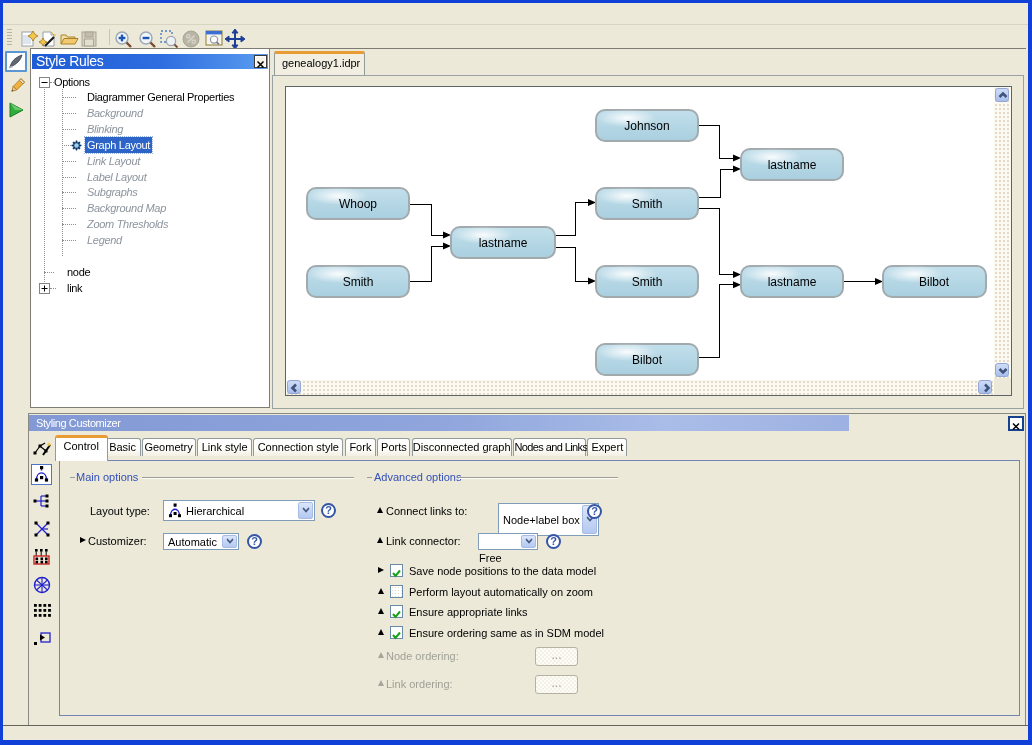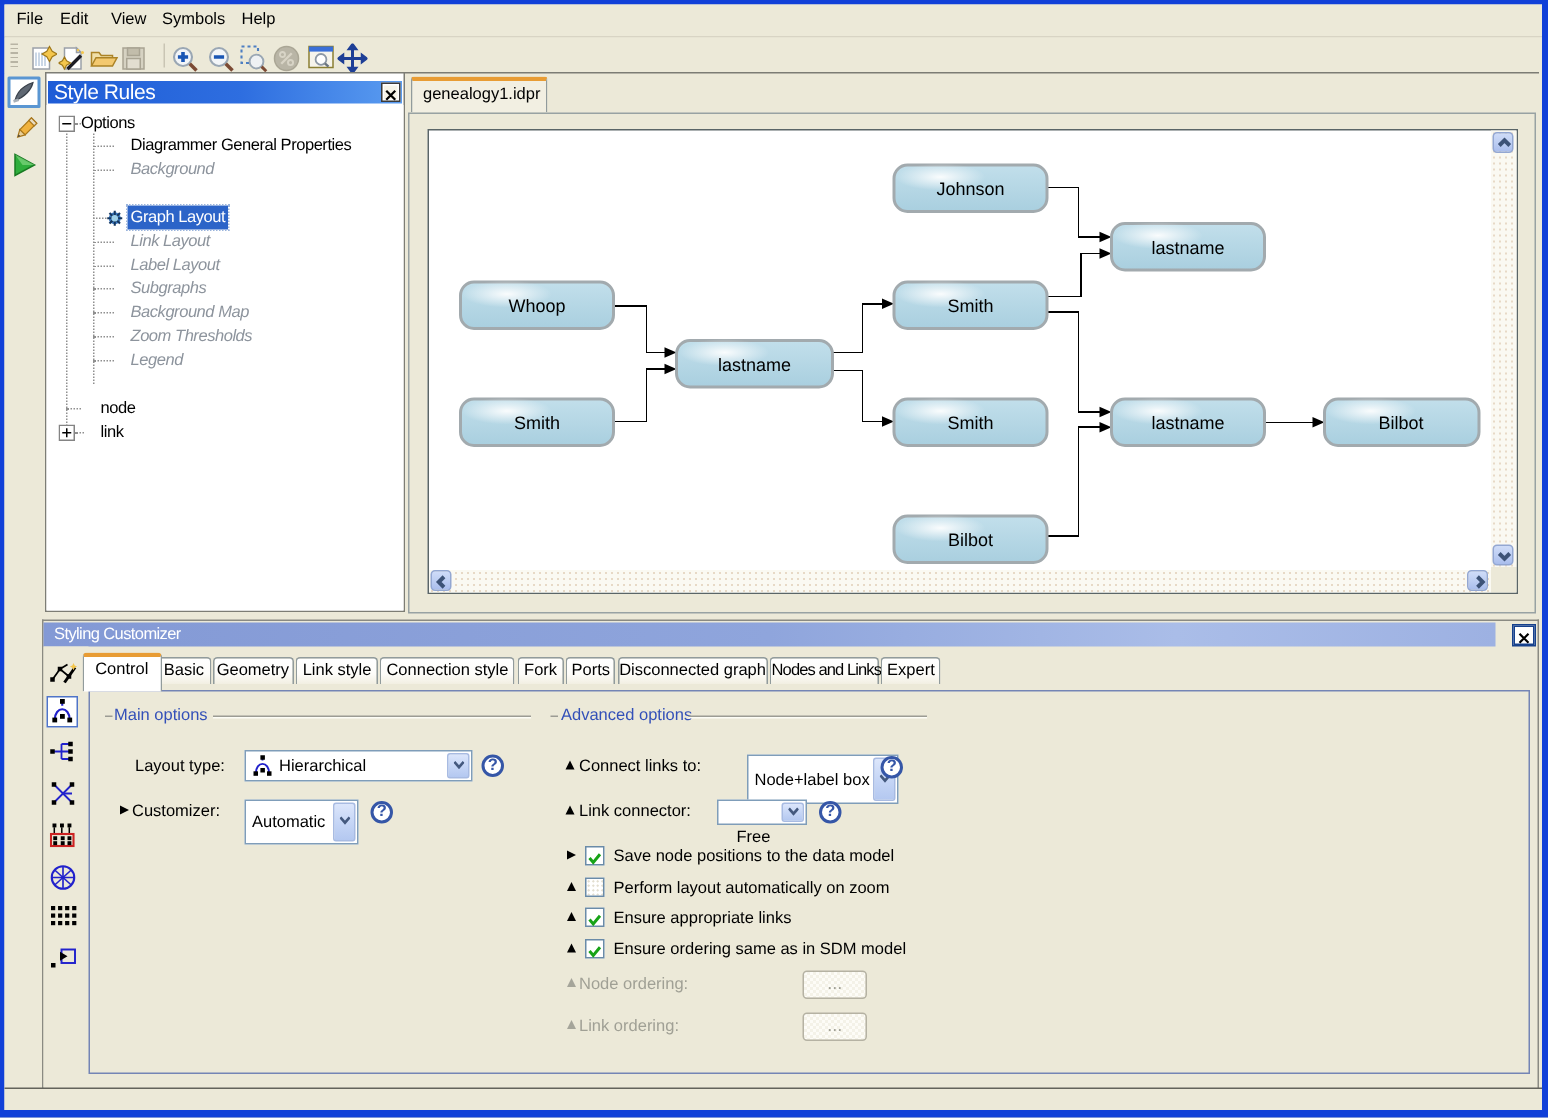--- a/index.html
+++ b/index.html
@@ -40,13 +40,6 @@
 <body>
 <div id="win">
 
-  <div class="abs" style="left:0;top:0;width:1025px;height:21px;background:#ece9d8;">
-    <div class="menuitem" style="left:8px;">File</div>
-    <div class="menuitem" style="left:37px;">Edit</div>
-    <div class="menuitem" style="left:71px;">View</div>
-    <div class="menuitem" style="left:105px;">Symbols</div>
-    <div class="menuitem" style="left:158px;">Help</div>
-  </div>
   <div class="abs" style="left:0;top:21px;width:1025px;height:1px;background:#d8d4c4;"></div>
 
   <div id="toolbar" class="abs" style="left:0;top:22px;width:1025px;height:24px;background:#ece9d8;">

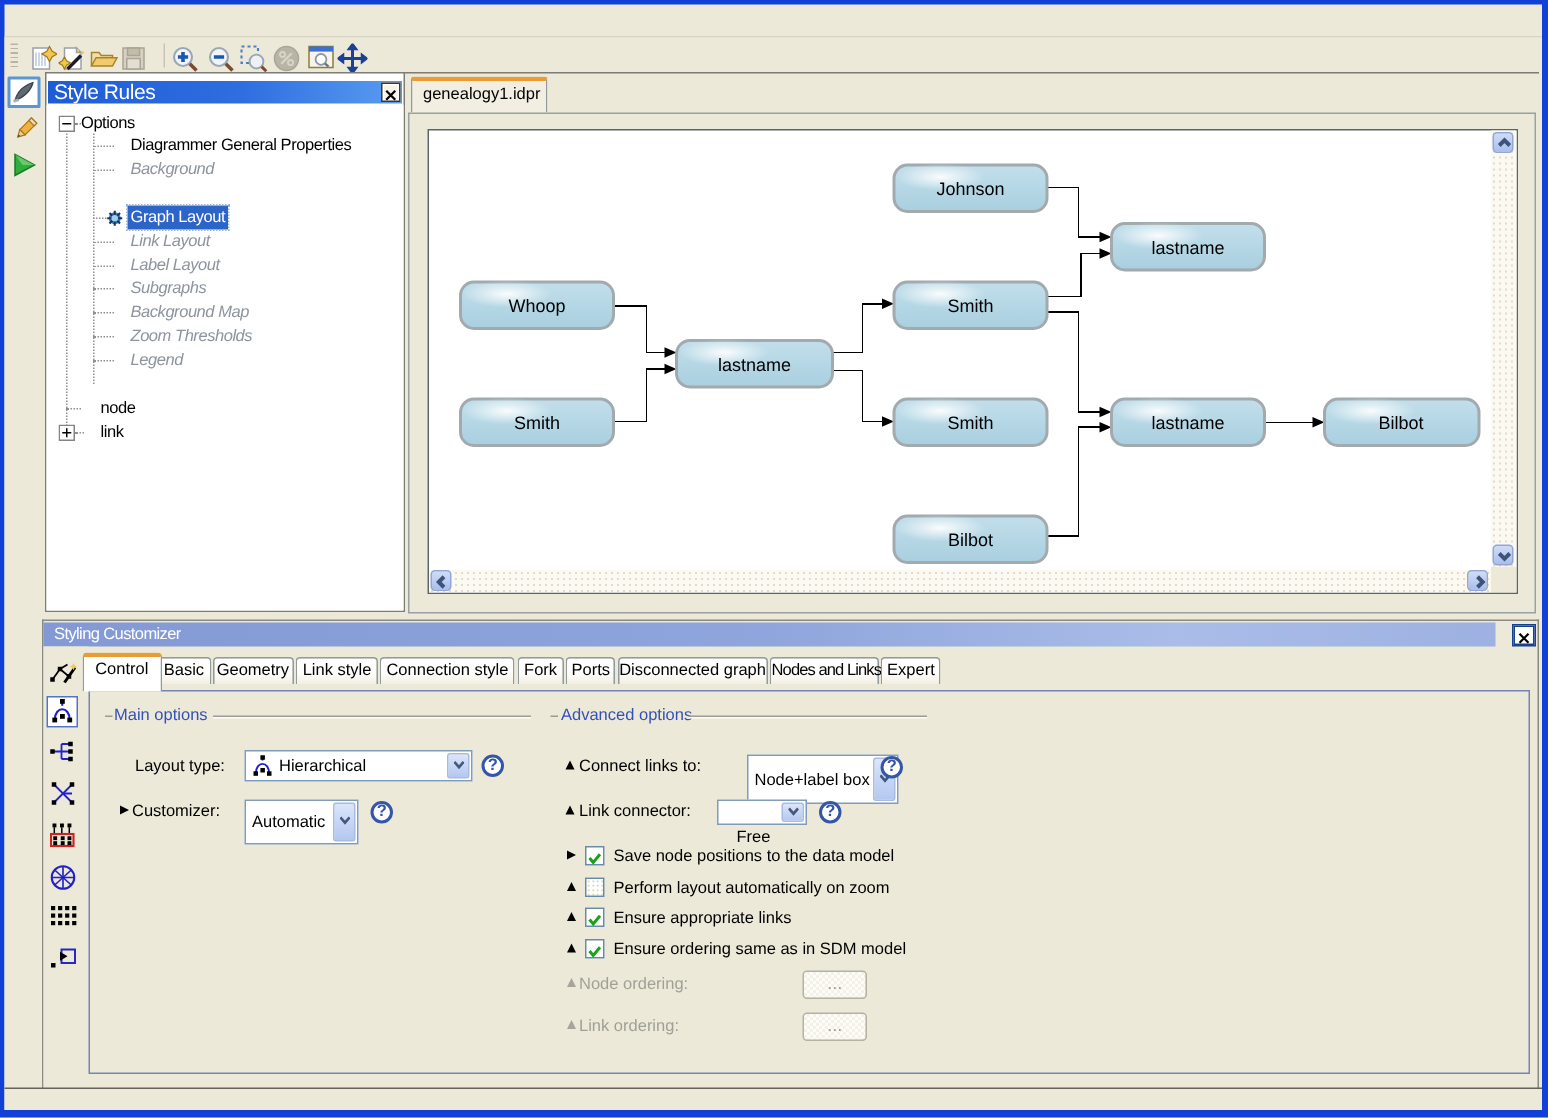--- a/index.html
+++ b/index.html
@@ -178,6 +178,10 @@
           <div class="abs" style="left:31px;width:14px;top:8px;border-top:1px dotted #8f8f8f;"></div>
           <span class="abs" style="left:56px;">Diagrammer General Properties</span>
         </div>
+      <div class="treerow it" style="top:51px;">
+          <div class="abs" style="left:31px;width:14px;top:8px;border-top:1px dotted #8f8f8f;"></div>
+          <span class="abs" style="left:56px;">Blinking</span>
+        </div>
       <div class="treerow" style="top:67px;">
         <div class="abs" style="left:31px;width:9px;top:8px;border-top:1px dotted #8f8f8f;"></div>
         <svg class="abs" style="left:40px;top:3px" width="11" height="11">

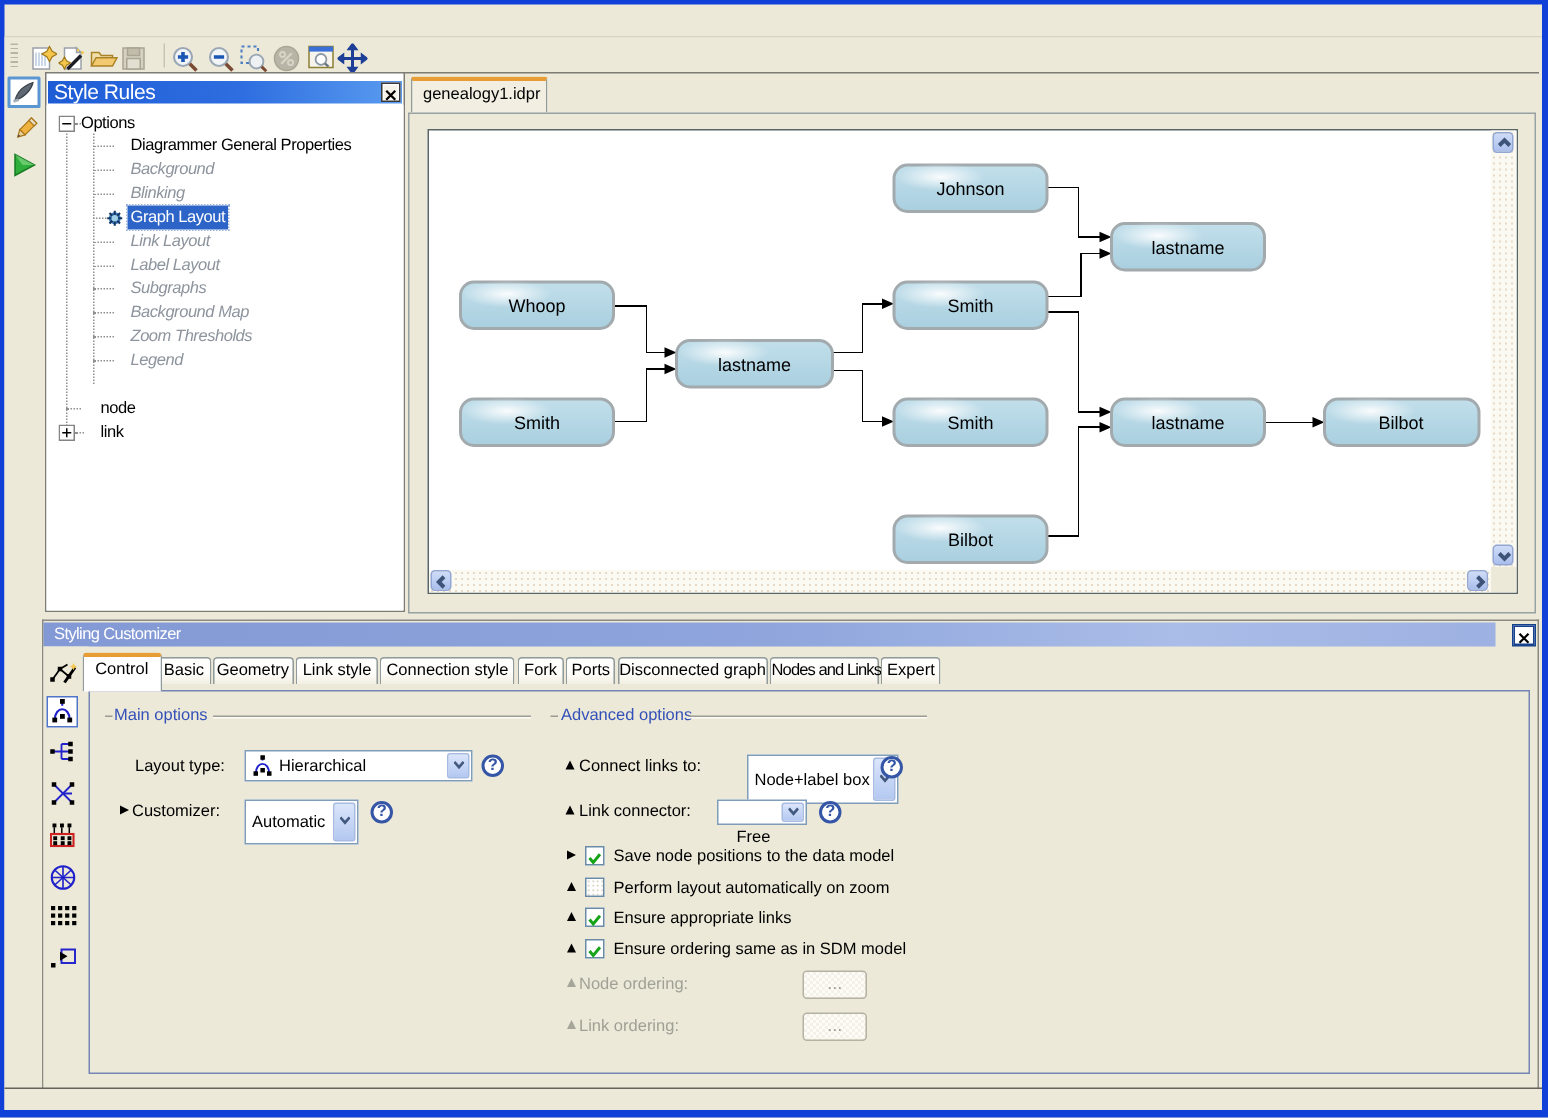--- a/index.html
+++ b/index.html
@@ -353,7 +353,7 @@
 
   <div id="styling" class="abs" style="left:25px;top:410px;width:998px;height:313px;border-top:1px solid #8a8a82;border-left:1px solid #8a8a82;border-right:1px solid #8a8a82;background:#ece9d8;">
 
-    <div class="abs" style="left:0;top:1px;width:968px;height:16px;background:linear-gradient(90deg,#8399d5 0%,#8fa5dc 50%,#aabde8 78%,#9db1e2 100%);">
+    <div class="abs" style="left:0;top:1px;width:820px;height:16px;background:linear-gradient(90deg,#8399d5 0%,#8fa5dc 50%,#aabde8 78%,#9db1e2 100%);">
       <div class="abs" style="left:7px;top:2px;font-size:11px;letter-spacing:-0.4px;color:#fff;">Styling Customizer</div>
       <div class="abs" style="left:980px;top:2px;width:14px;height:13px;background:#fff;border:1px solid #16418c;box-shadow:0 0 0 1px #16418c;">
         <svg width="12" height="11">

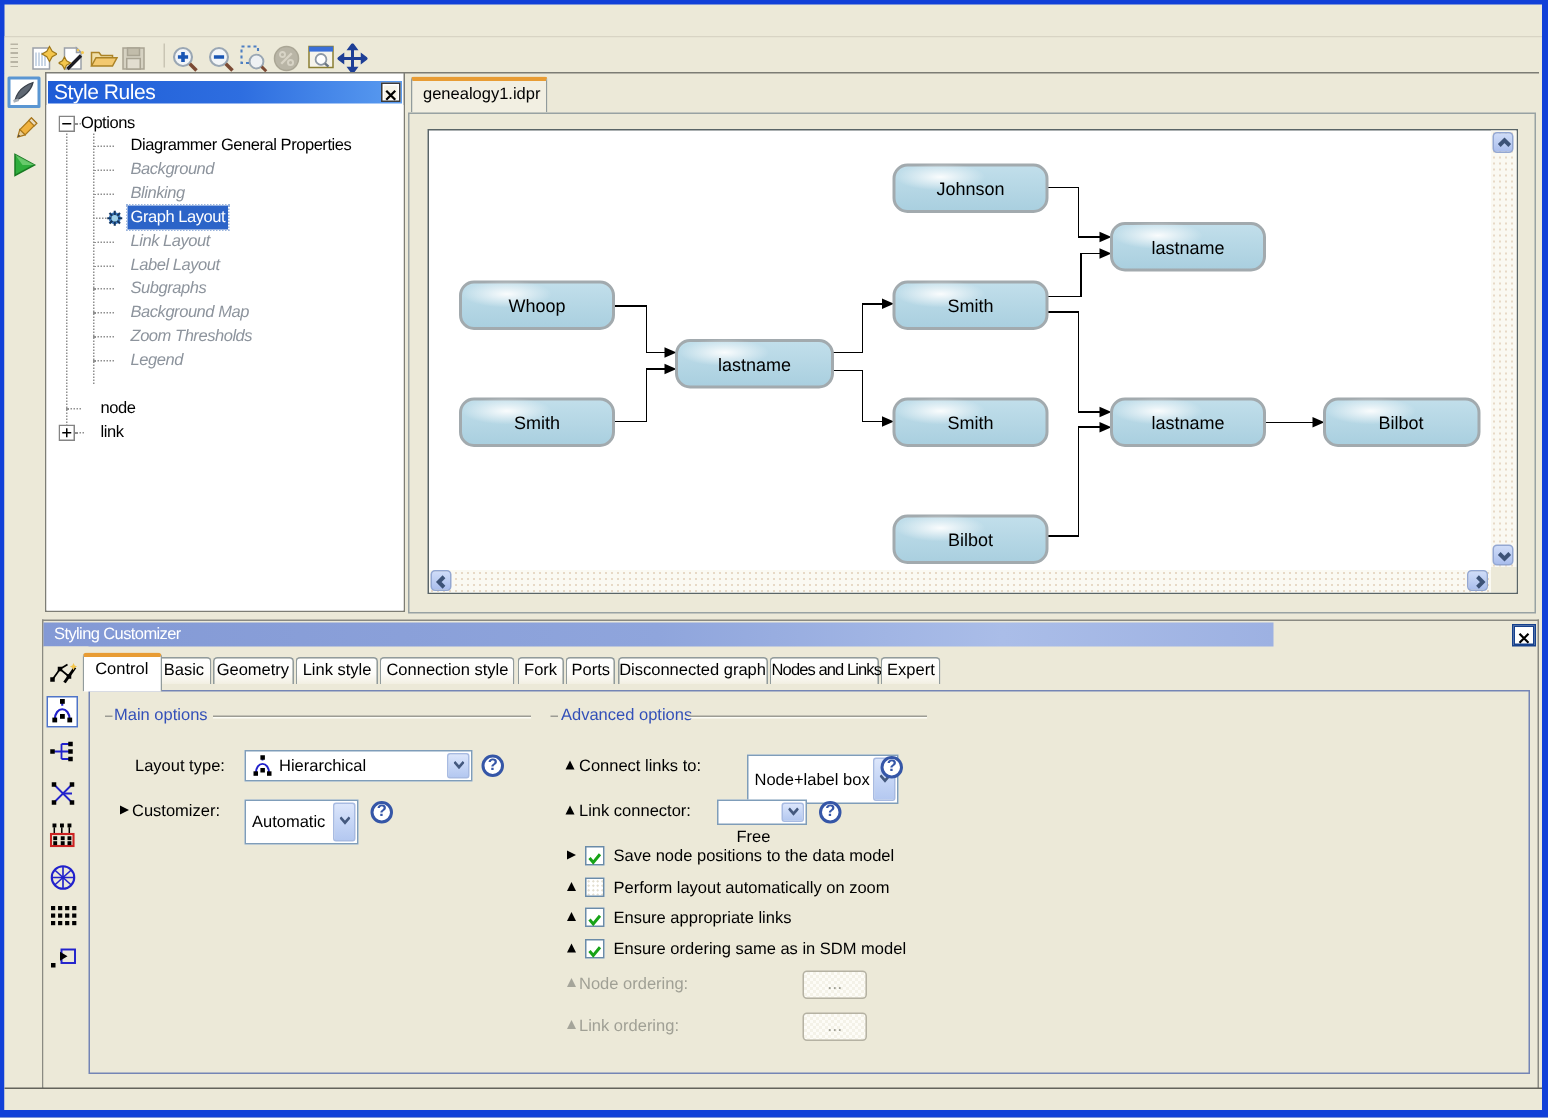--- a/index.html
+++ b/index.html
@@ -514,7 +514,7 @@
 
       <div class="tri tri-right" style="left:20px;top:76px;border-left-color:#000;"></div>
       <div class="lbl" style="left:28px;top:72px;">Customizer:</div>
-      <div class="combo" style="left:103px;top:72px;width:76px;height:30px;">
+      <div class="combo" style="left:103px;top:72px;width:76px;height:17px;">
         <div class="combotext" style="left:4px;">Automatic</div>
         <div class="combobtn">
             <svg class="chev" viewBox="0 0 8 8">

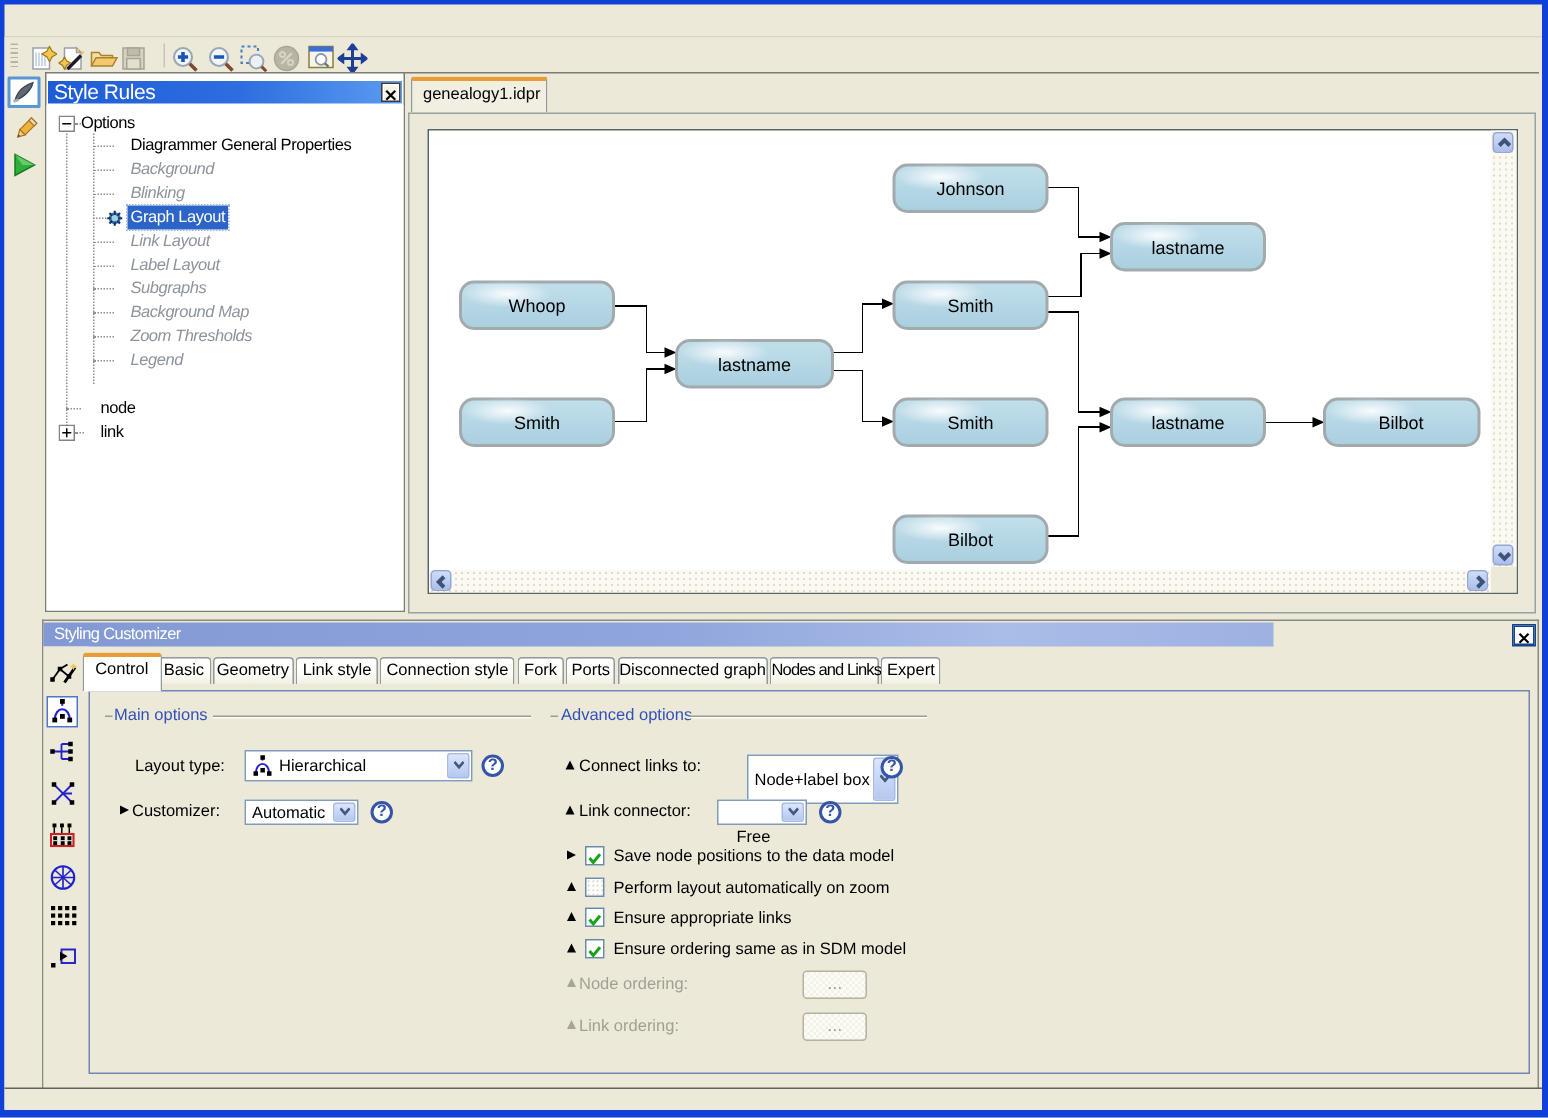--- a/index.html
+++ b/index.html
@@ -539,7 +539,7 @@
       <div class="tri tri-up" style="left:317px;top:76px;"></div>
       <div class="lbl" style="left:326px;top:72px;text-align:center;">Link connector:</div>
       <div class="combo" style="left:418px;top:72px;width:60px;height:17px;">
-        <div class="combotext" style="left:12px;margin-top:24px;">Free</div>
+        <div class="combotext" style="left:0;margin-top:24px;">Free</div>
         <div class="combobtn">
             <svg class="chev" viewBox="0 0 8 8">
               <path d="M0.5 1.5 L4 5.5 L7.5 1.5" fill="none" stroke="#44597e" stroke-width="2"></path>

